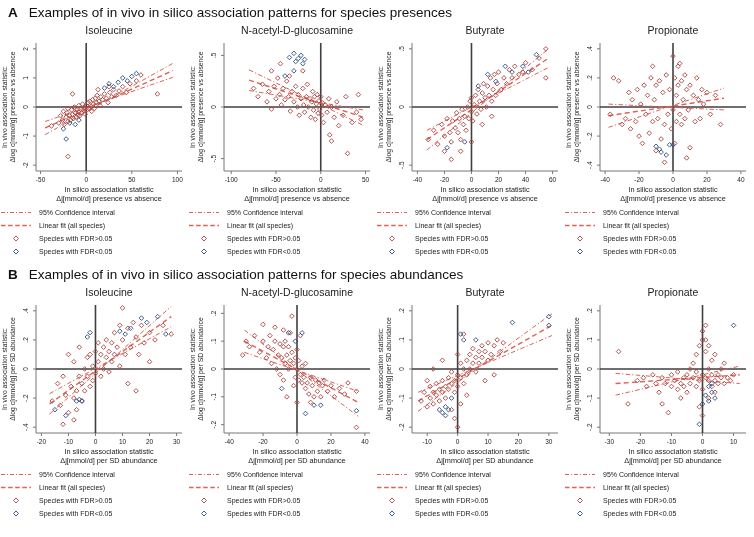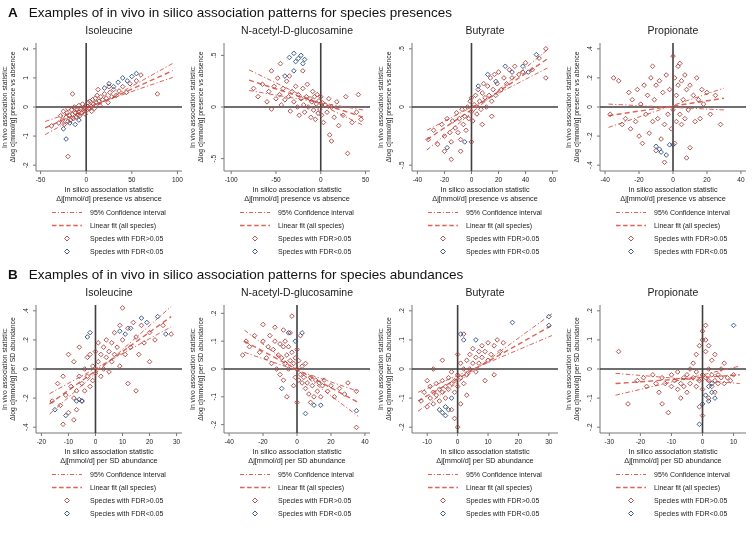--- a/index.html
+++ b/index.html
@@ -8,7 +8,7 @@
   .section-header{display:flex;gap:11px;padding:4px 8px 0 8px;font-size:13.5px;color:#111;line-height:17px;}
   .panel-letter{font-weight:bold;}
   .charts-row{display:flex;}
-  .chart-cell{width:188px;display:flex;flex-direction:column;align-items:flex-end;}
+  .chart-cell{width:188px;display:flex;flex-direction:column;align-items:flex-start;}
   .legend{display:flex;flex-direction:column;margin-top:1px;}
   .legend-row{display:flex;align-items:center;height:13px;gap:7px;}
   .legend-sym{width:32px;height:9px;display:flex;justify-content:center;align-items:center;}

